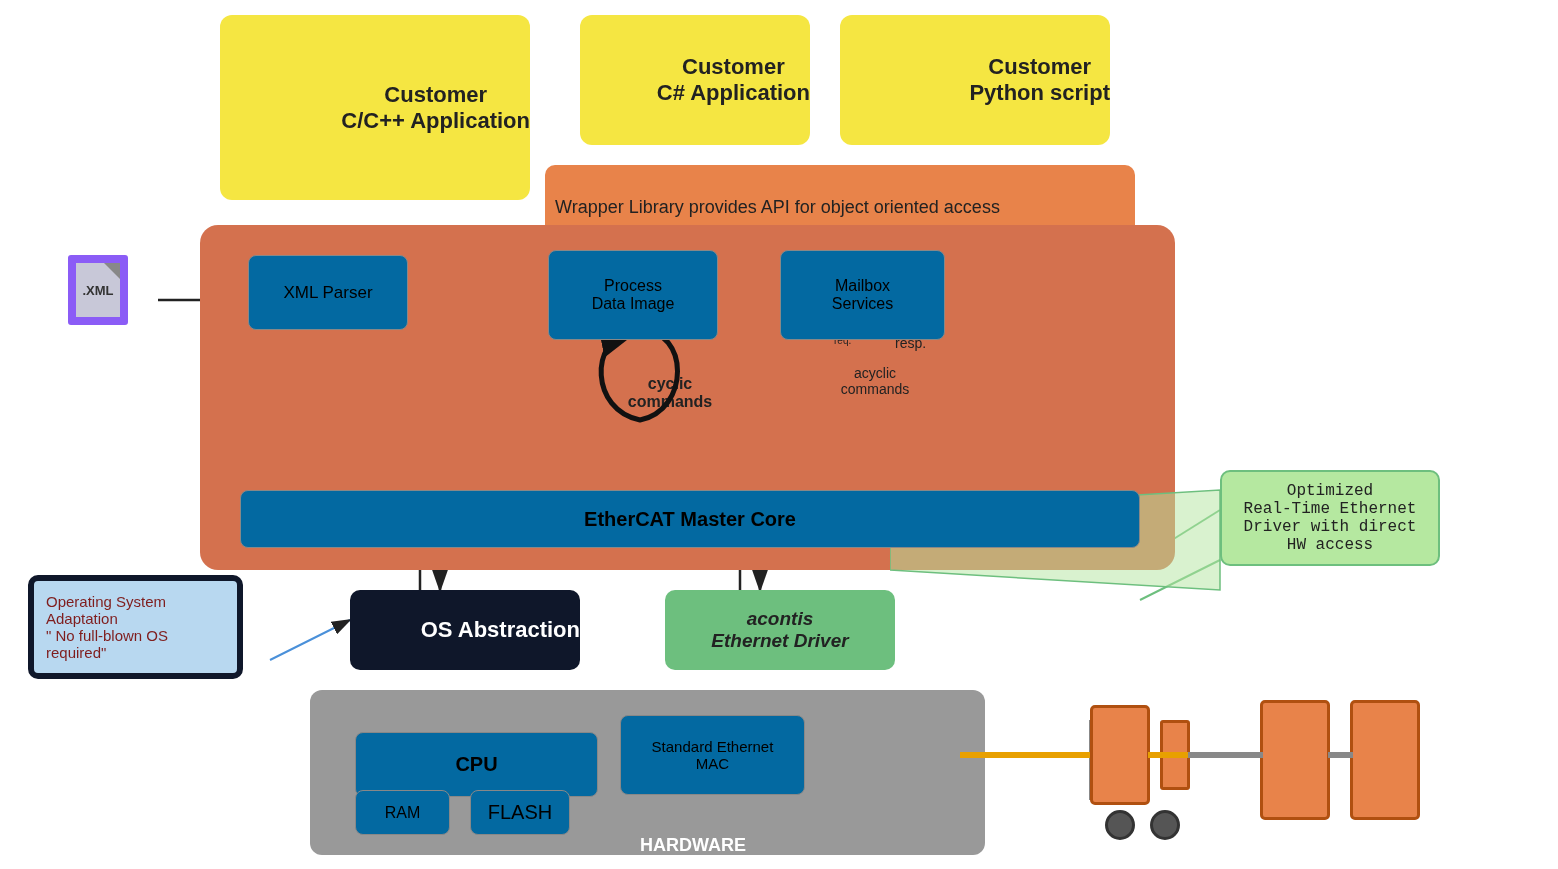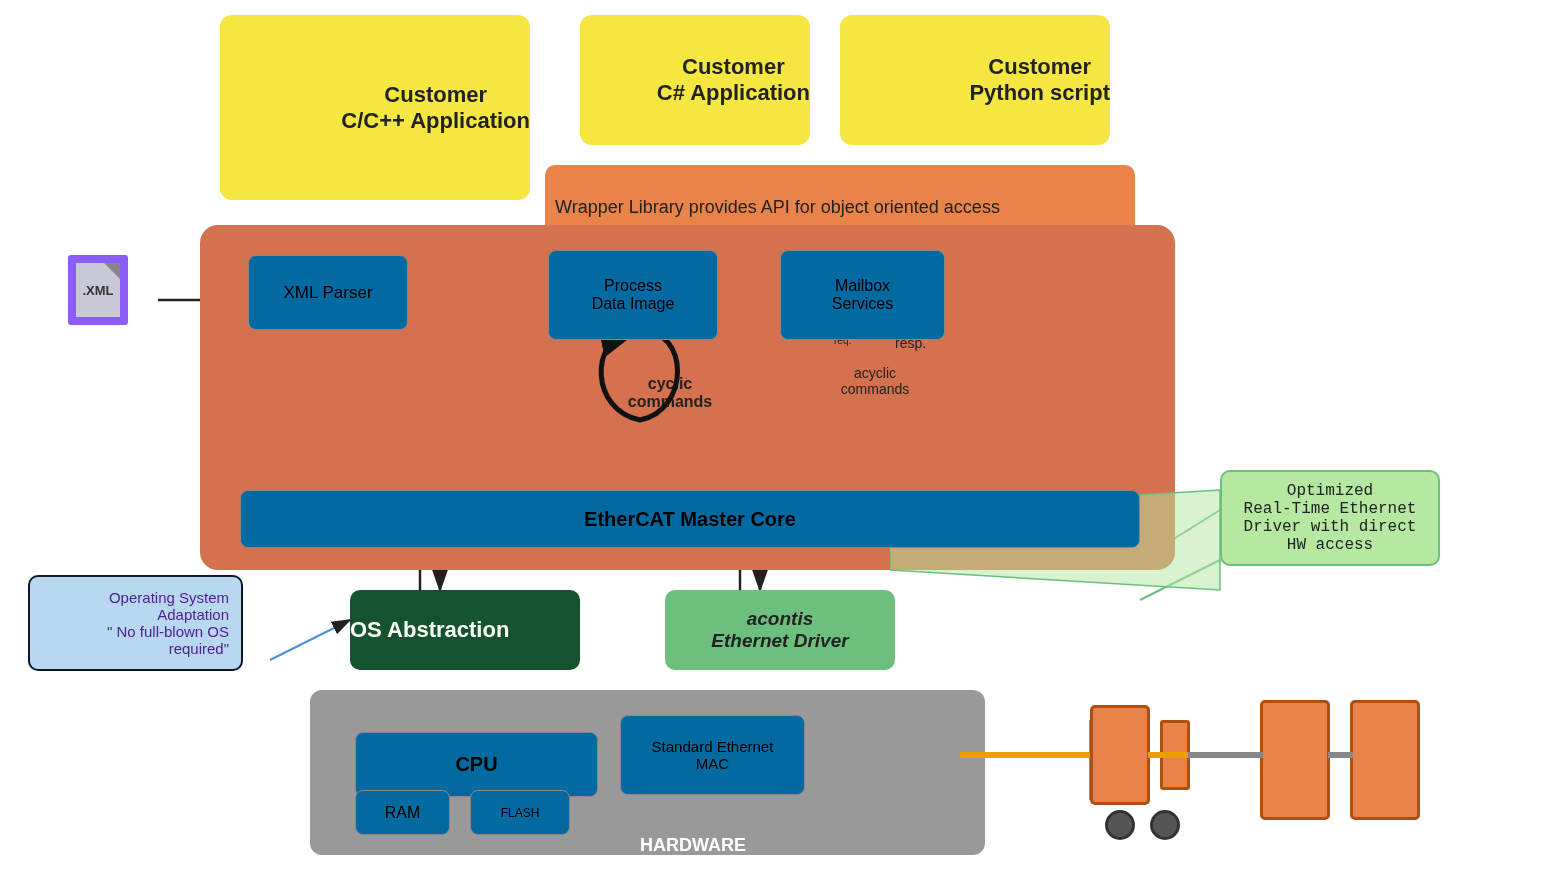--- a/index.html
+++ b/index.html
@@ -90,13 +90,13 @@
     
     .lightblue-callout {
       background: #b8d8f0;
-      border: 2px solid #0f172a;
+      border: 6px solid #0f172a;
       border-radius: 10px;
       position: absolute;
       font-size: 16px;
-      text-align: right;
+      text-align: left;
       padding: 12px;
-      color: #4c1d95;
+      color: #7f1d1d;
     }
 
     

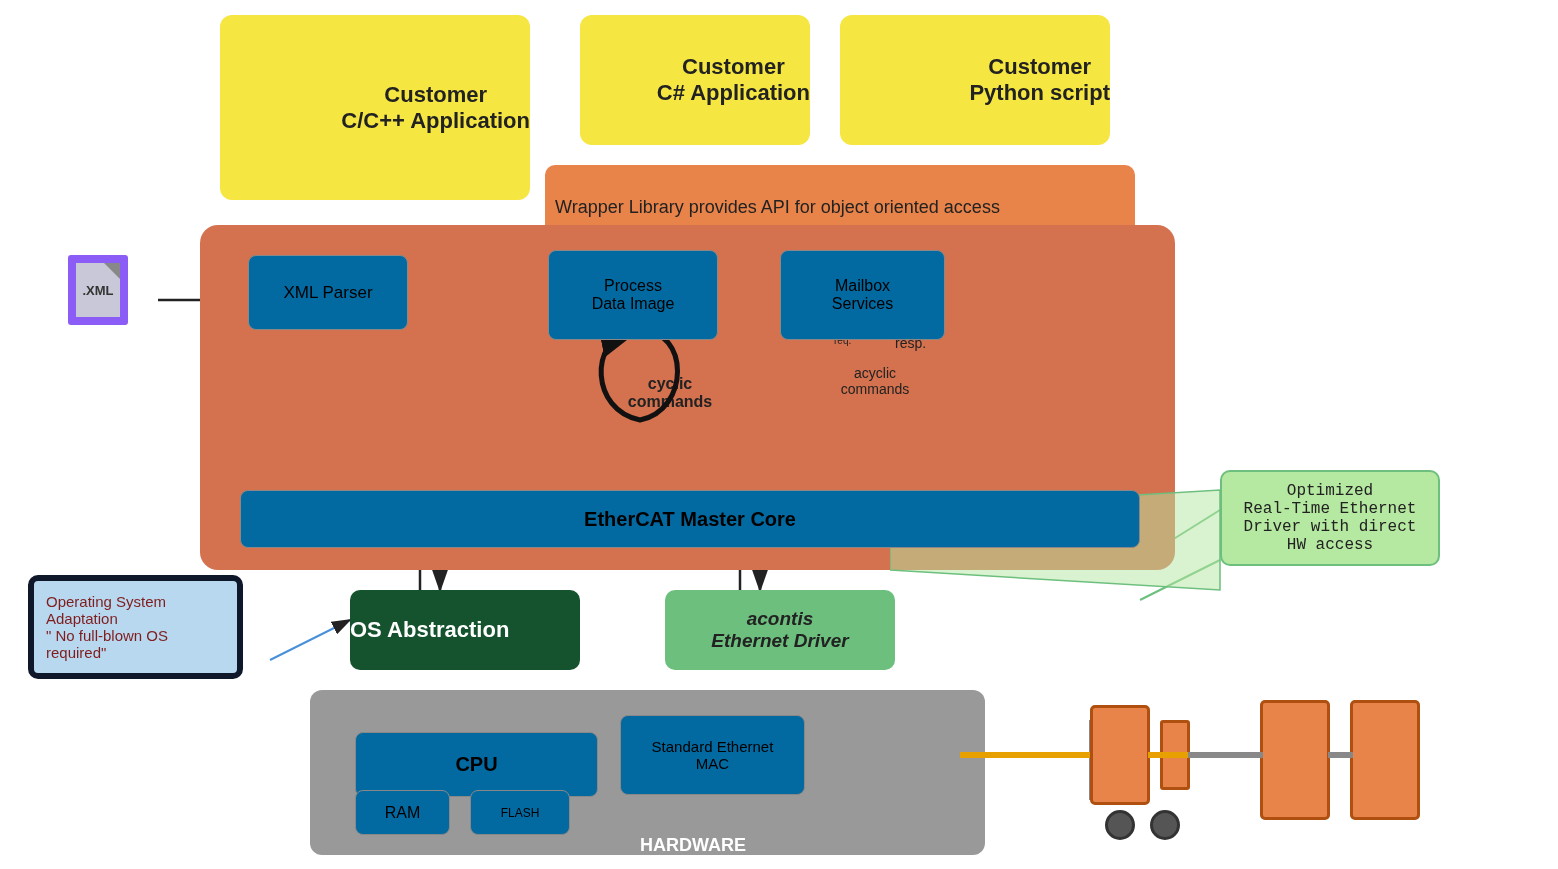--- a/index.html
+++ b/index.html
@@ -48,11 +48,11 @@
 
     
     .blue-box {
-      background: #14532d;
-      border-radius: 10px;
-      display: flex;
-      align-items: center;
-      justify-content: flex-start;
+      background: #0f172a;
+      border-radius: 10px;
+      display: flex;
+      align-items: center;
+      justify-content: flex-end;
       text-align: center;
       font-size: 24px;
       font-weight: bold;

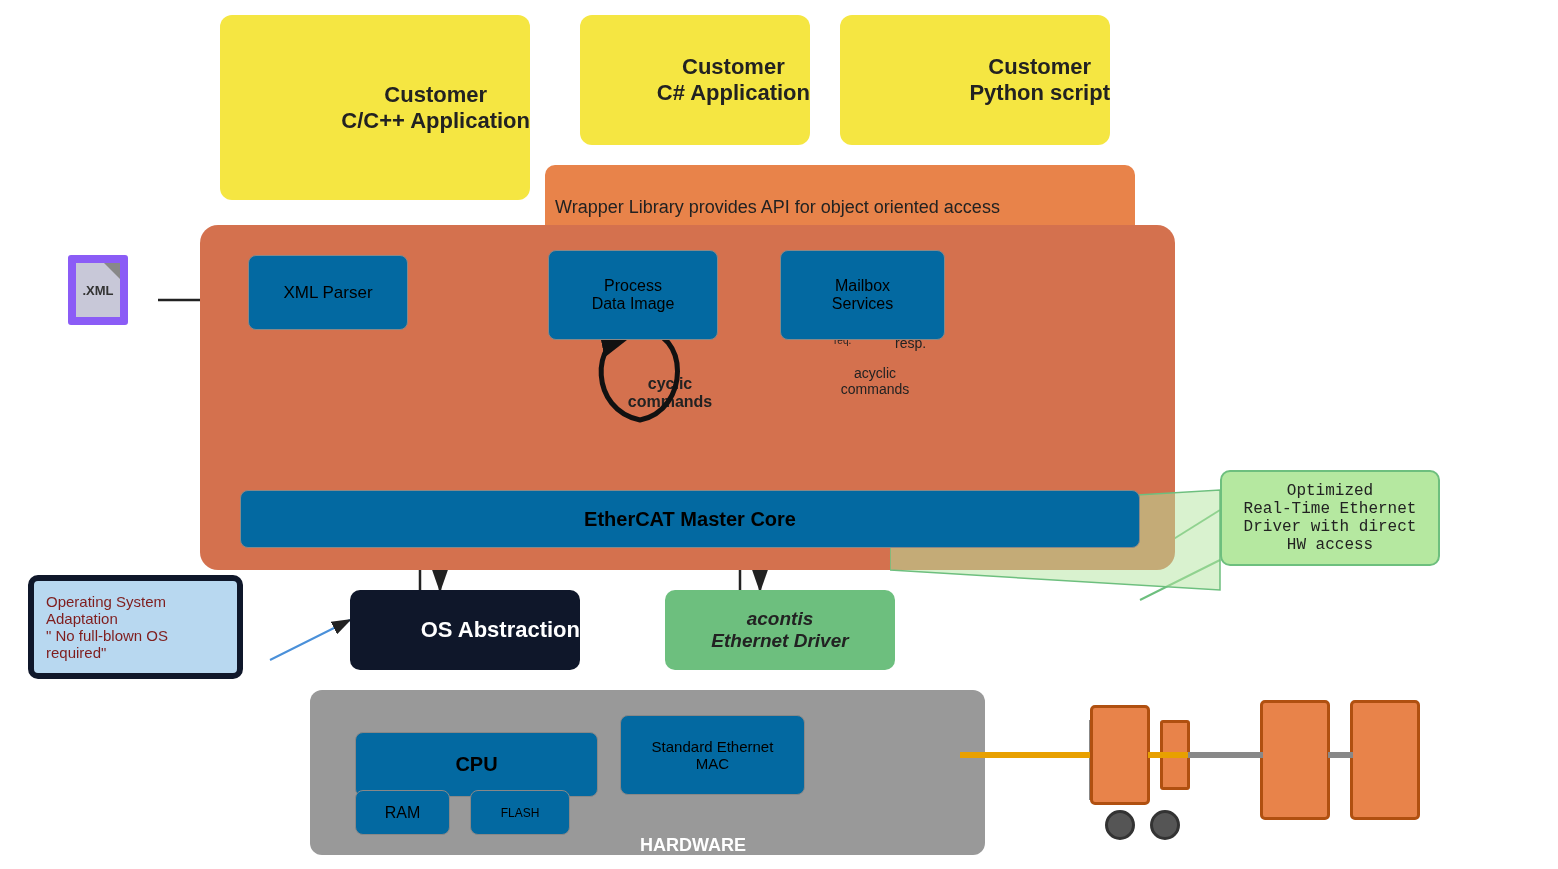--- a/index.html
+++ b/index.html
@@ -279,7 +279,7 @@
   <span>RAM</span>
 </div>
 
-<div class="white-box" style="left:470px; top:790px; width:100px; height:45px; font-size:12px; z-index:10;">
+<div class="white-box" style="left:470px; top:790px; width:100px; height:45px; font-size:20px; z-index:10;">
   <span>FLASH</span>
 </div>
 

